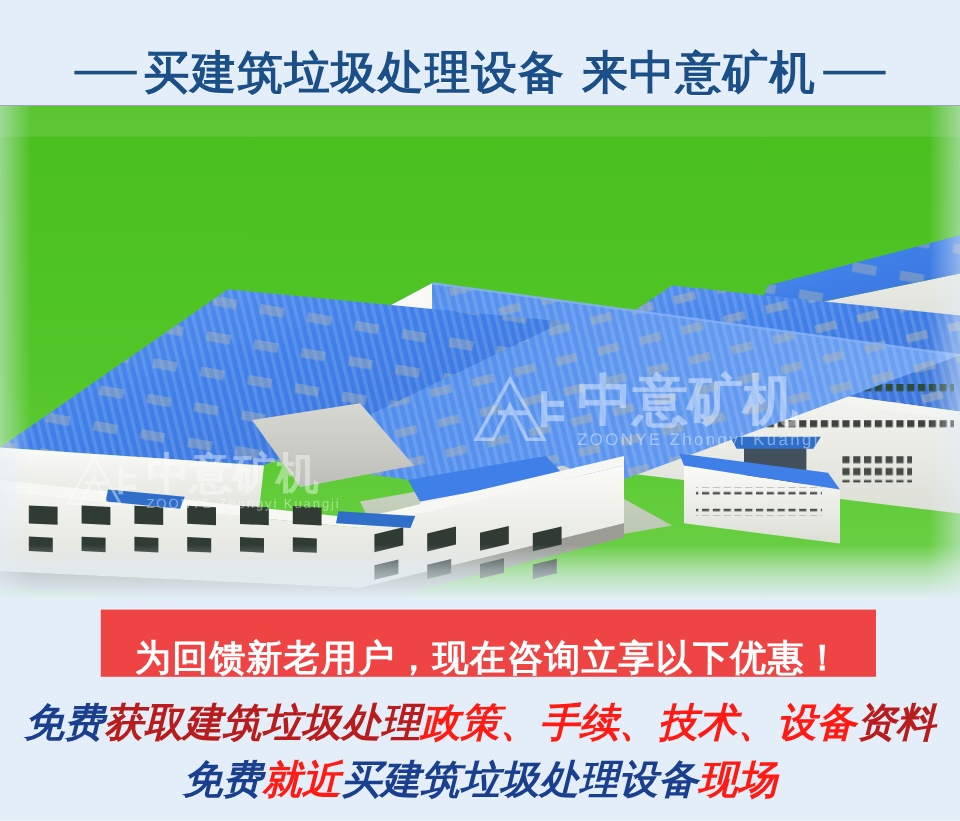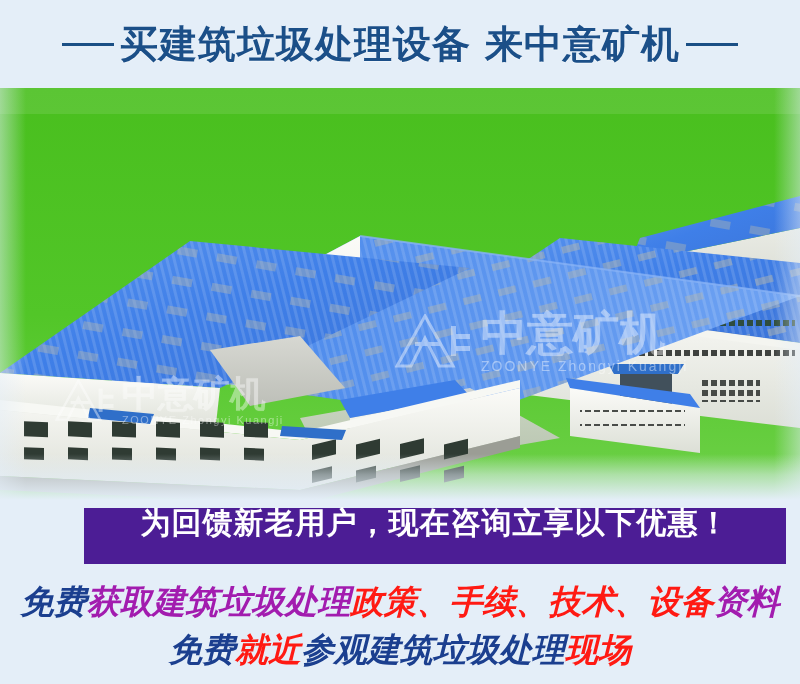--- a/index.html
+++ b/index.html
@@ -20,7 +20,7 @@
   
   #header {
     position: absolute;
-    left: 0; top: 0;
+    left: 0; top: 16px;
     width: 800px; height: 88px;
     display: flex;
     align-items: center;

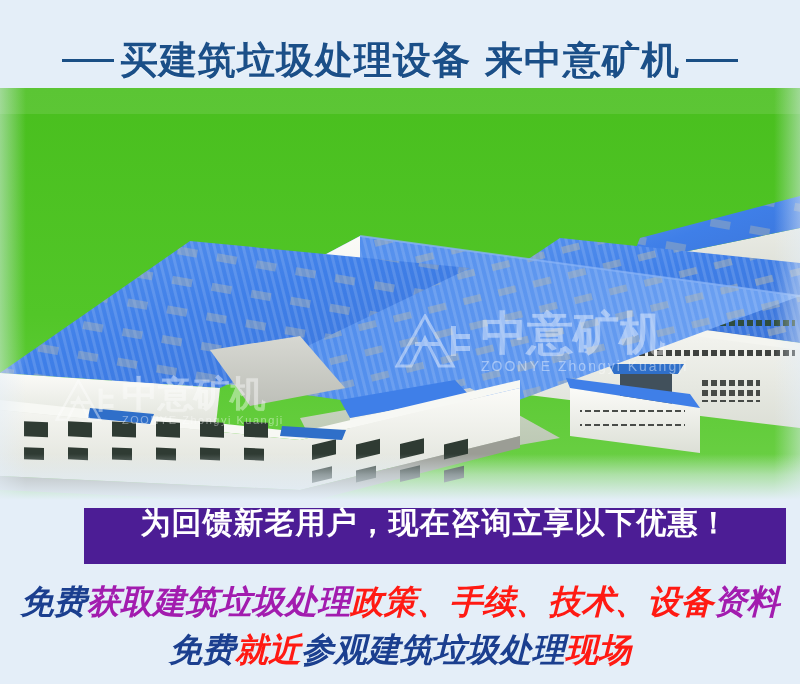--- a/index.html
+++ b/index.html
@@ -104,10 +104,10 @@
   #promo-banner {
     position: absolute;
     left: 84px; top: 508px;
-    width: 702px; height: 56px;
-    background: #4c1d95;
+    width: 646px; height: 56px;
+    background: #ef4444;
     display: flex;
-    align-items: flex-start;
+    align-items: flex-end;
     justify-content: center;
   }
   #promo-banner-text {

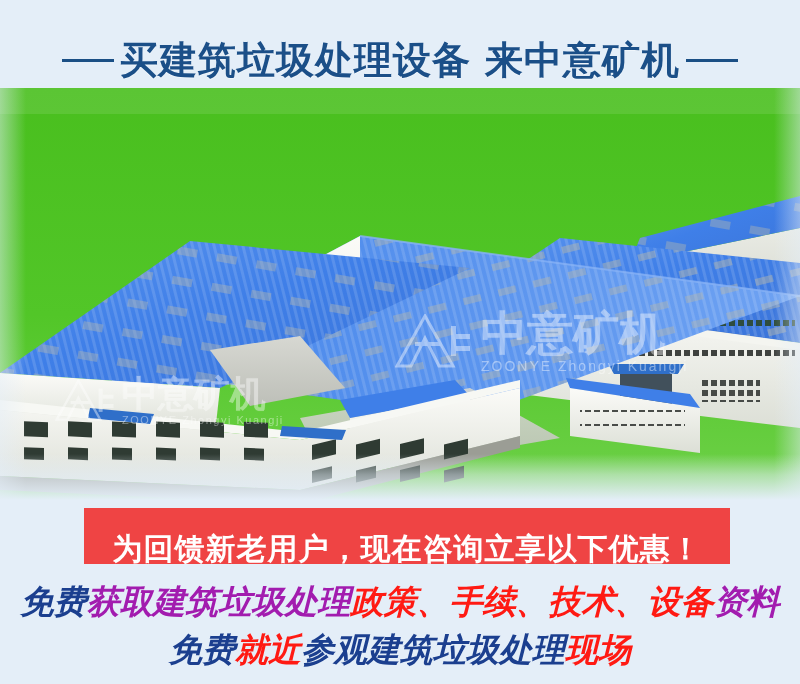--- a/index.html
+++ b/index.html
@@ -137,7 +137,7 @@
   }
   .seg { display: inline; font-style: italic; }
   .seg-blue  { color: #1b3f8f; }
-  .seg-dark  { color: #a21caf; }
+  .seg-dark  { color: #b91c1c; }
   .seg-red   { color: #ff1a13; margin-top: 47px; }
 </style>
 </head>

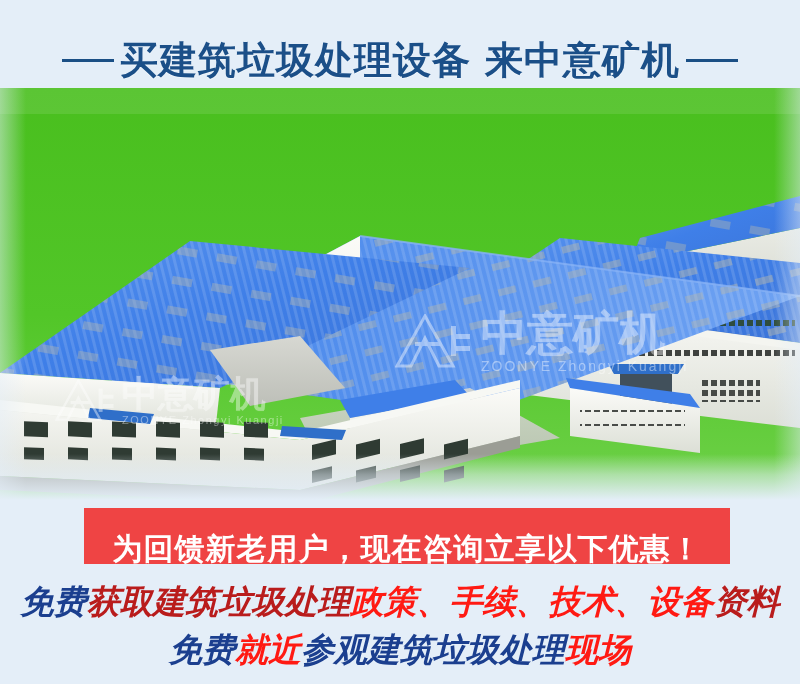--- a/index.html
+++ b/index.html
@@ -346,7 +346,7 @@
       <span class="seg seg-blue">免费</span><span class="seg seg-dark">获取建筑垃圾处理</span><span class="seg seg-red">政策、手续、技术、设备</span><span class="seg seg-dark">资料</span>
     </div>
     <div class="offer-line">
-      <span class="seg seg-blue">免费</span><span class="seg seg-red">就近</span><span class="seg seg-blue">参观建筑垃圾处理</span><span class="seg seg-red">现场</span>
+      <span class="seg seg-blue">免费</span><span class="seg seg-red">就近</span><span class="seg seg-blue">买建筑垃圾处理设备</span><span class="seg seg-red">现场</span>
     </div>
   </div>
 

